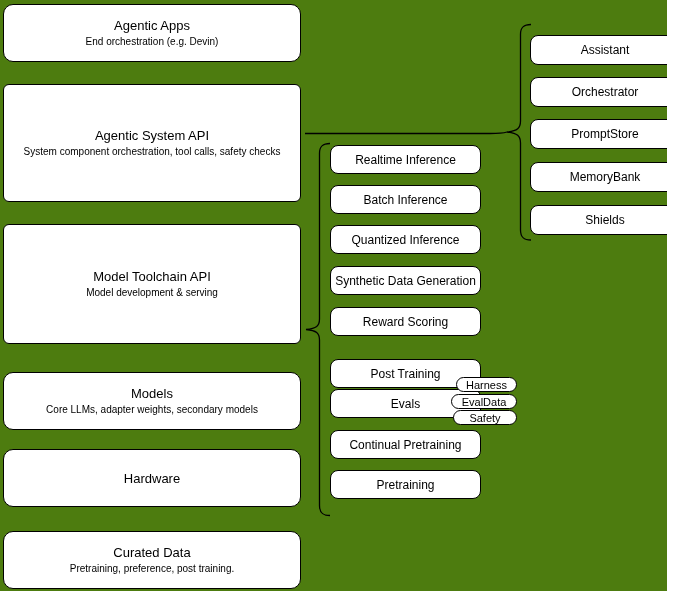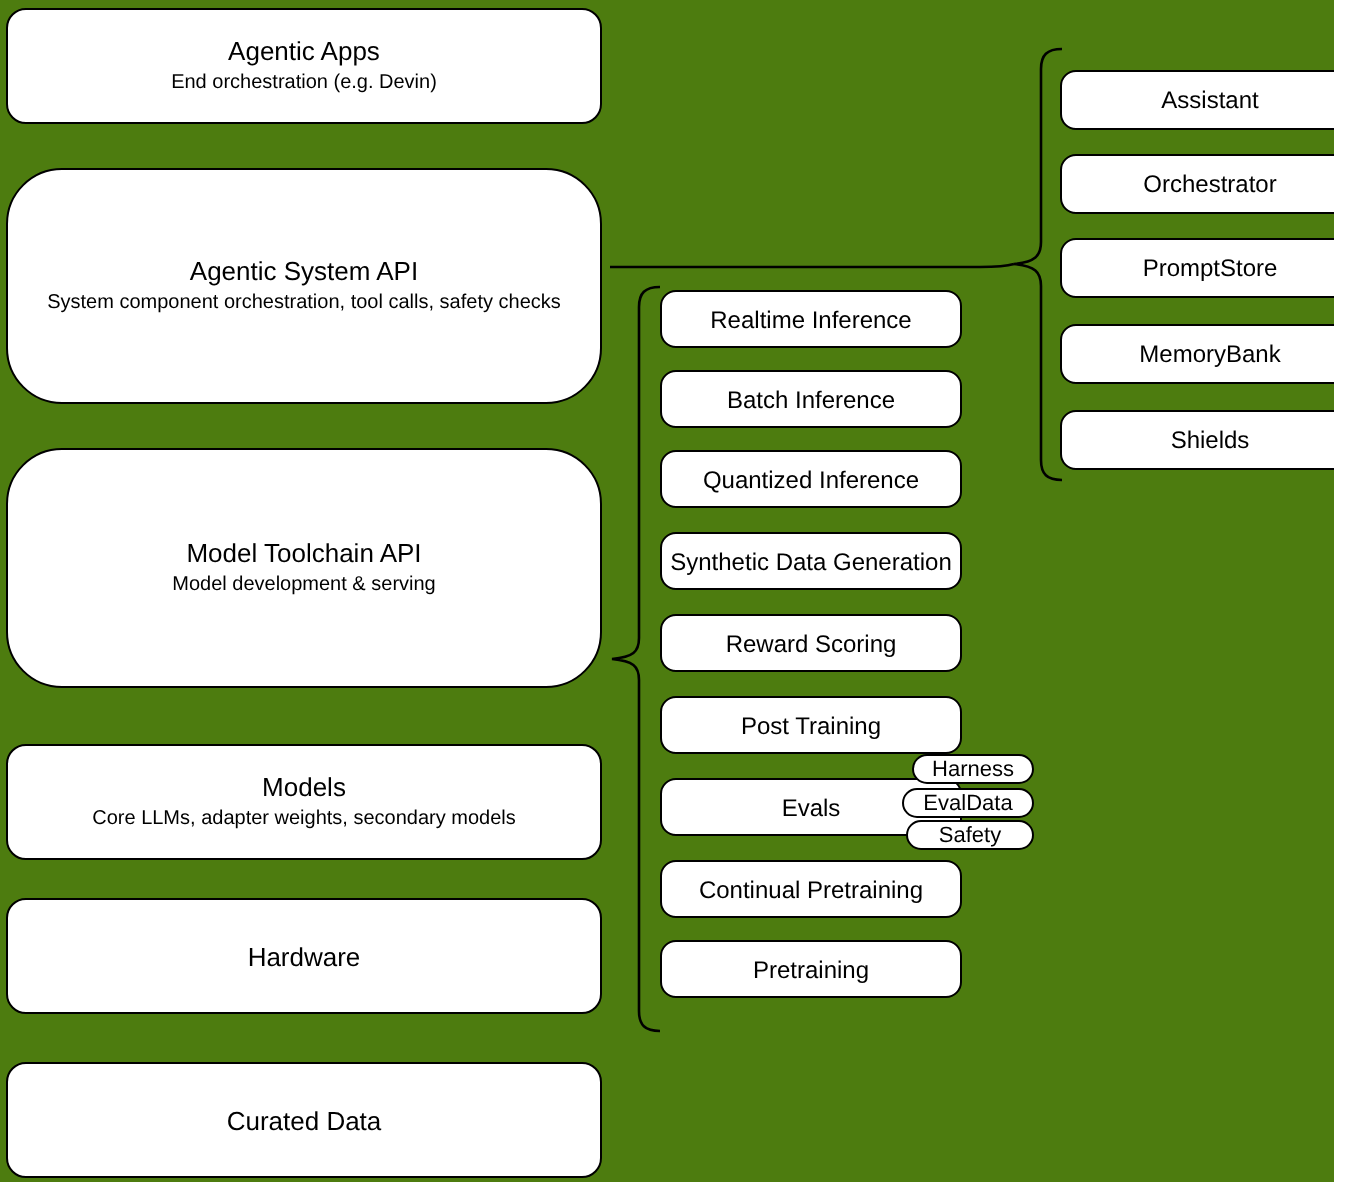--- a/index.html
+++ b/index.html
@@ -32,7 +32,7 @@
     gap: 3px;
   }
   .r10 { border-radius: 10px; }
-  .r22 { border-radius: 28px; }
+  .r22 { border-radius: 6px; }
   .lbox .title { font-size: 13px; line-height: 15px; }
   .lbox .sub   { font-size: 10px; line-height: 12px; padding: 0 8px; }
   .mbox {

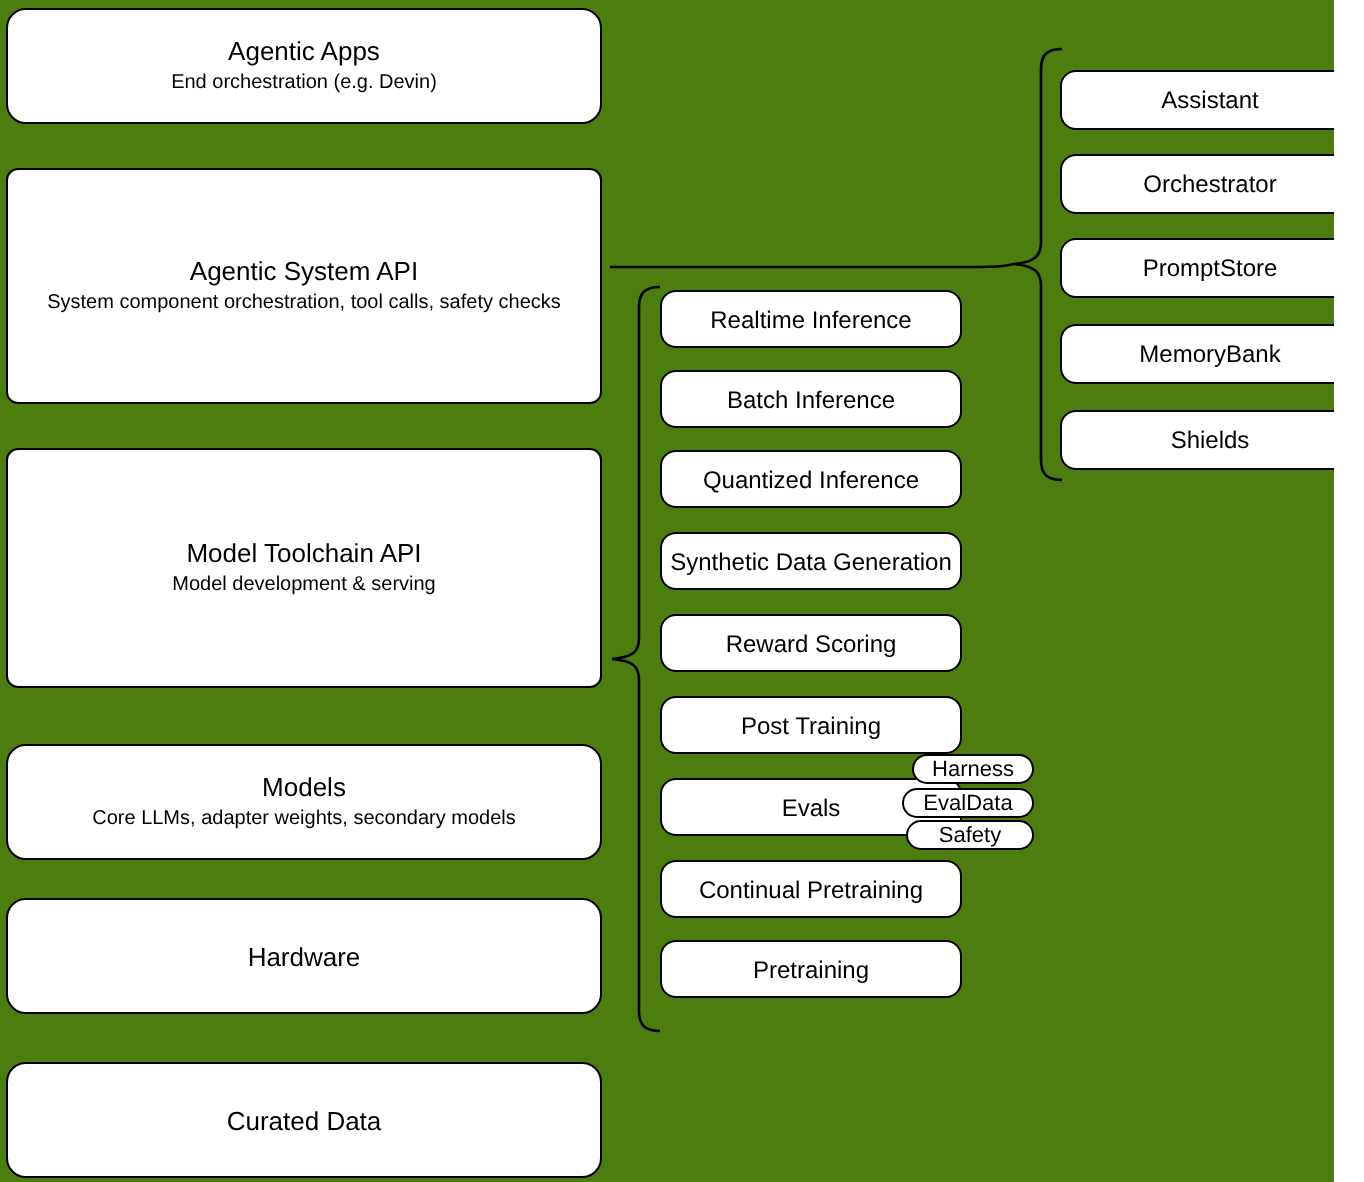--- a/index.html
+++ b/index.html
@@ -135,7 +135,7 @@
   <div class="mbox" style="top:307px">
     <span>Reward Scoring</span>
   </div>
-  <div class="mbox" style="top:348px">
+  <div class="mbox" style="top:359px">
     <span>Post Training</span>
   </div>
   <div class="mbox" style="top:389px">

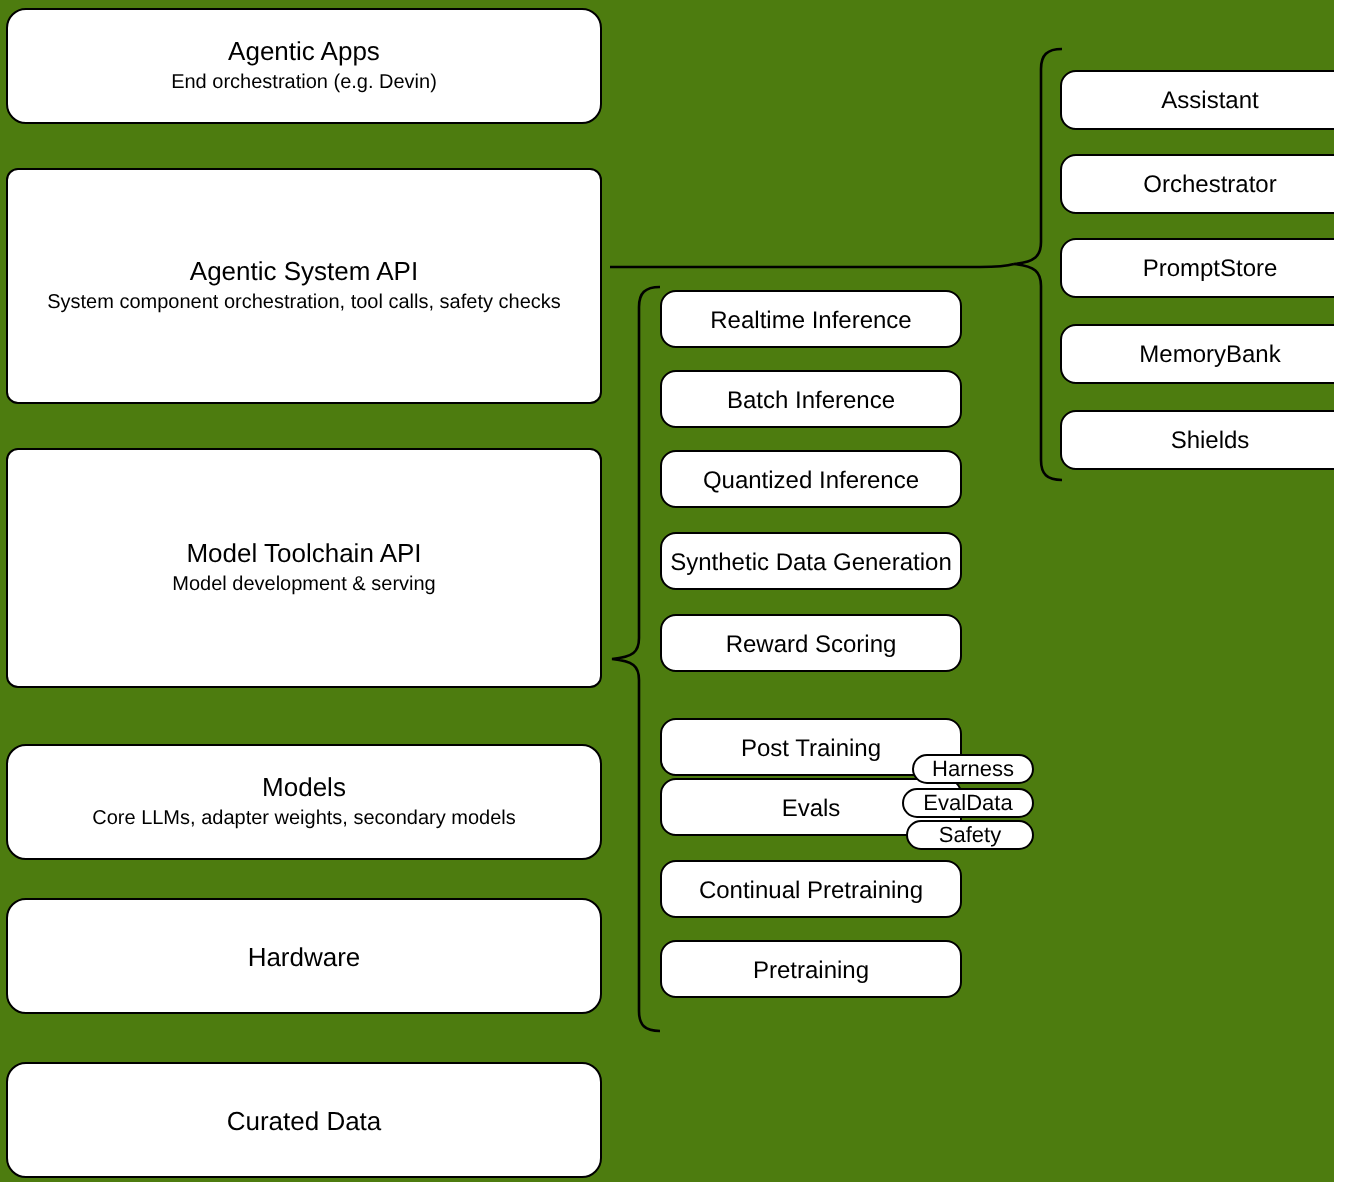--- a/index.html
+++ b/index.html
@@ -118,6 +118,7 @@
   </div>
   <div class="lbox r10" style="top:531px;height:58px">
     <div class="title">Curated Data</div>
+    <div class="sub">Pretraining, preference, post training.</div>
   </div>
 
   <div class="mbox" style="top:145px">

